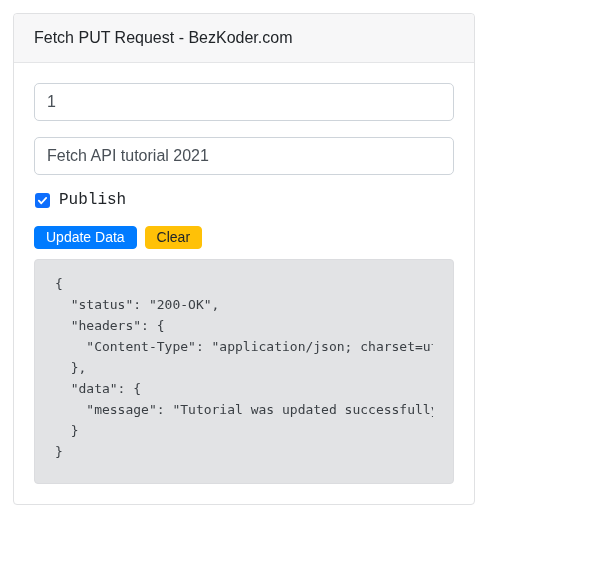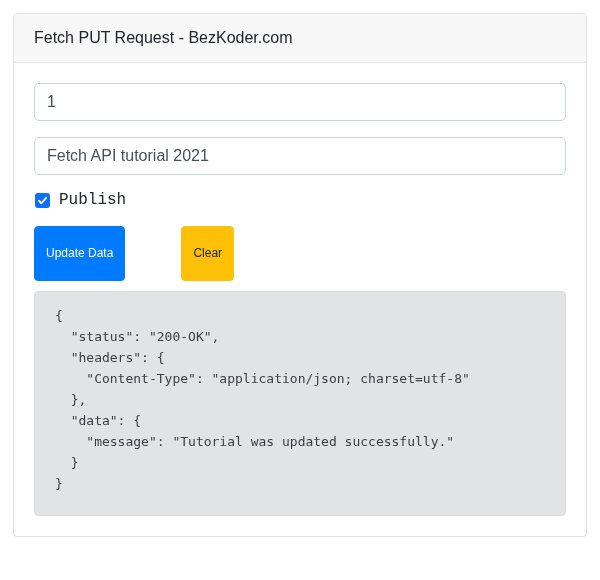--- a/index.html
+++ b/index.html
@@ -13,7 +13,7 @@
   }
   .card {
     margin: 13px;
-    width: 574px;
+    width: 462px;
     background: #fff;
     border: 1px solid #e0e1e3;
     border-radius: 4px;

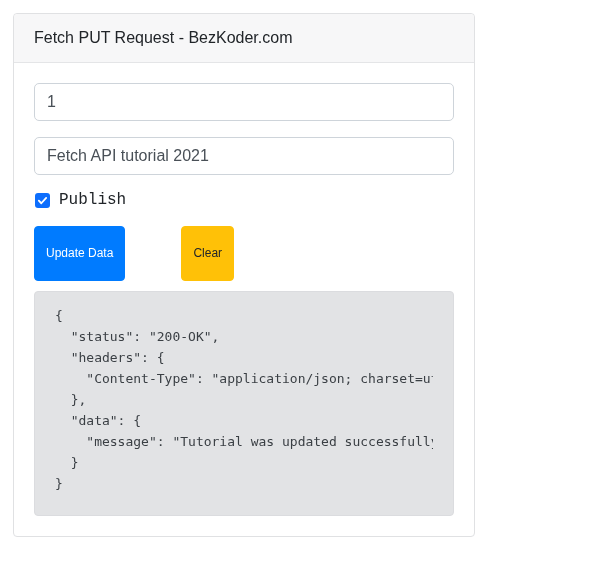--- a/index.html
+++ b/index.html
@@ -70,9 +70,9 @@
   .btn-row { display: flex; gap: 8px; margin-bottom: 10px; }
   .btn {
     font-family: inherit;
-    font-size: 12px;
+    font-size: 14px;
     line-height: 21px;
-    padding: 16px 11px;
+    padding: 0 11px;
     border: 1px solid transparent;
     border-radius: 4px;
     cursor: pointer;

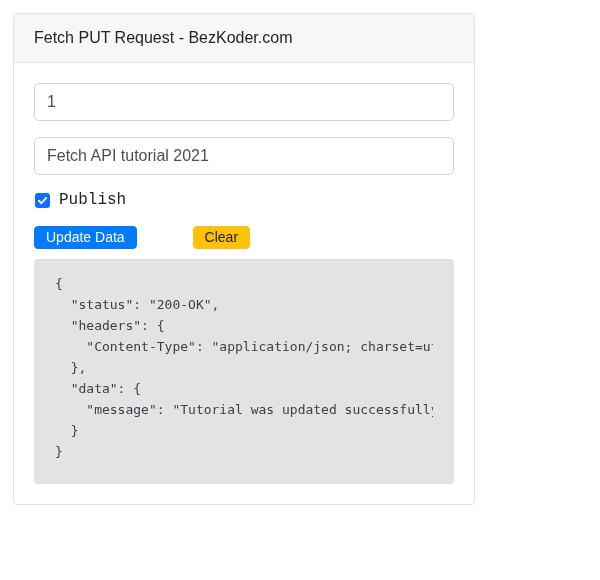--- a/index.html
+++ b/index.html
@@ -79,7 +79,7 @@
     white-space: nowrap;
   }
   .btn-primary { background: #007bff; border-color: #007bff; color: #ffffff; }
-  .btn-warning { background: #ffc107; border-color: #ffc107; color: #212529; margin-left: 48px; }
+  .btn-warning { background: #ffc107; border-color: #ffc107; color: #212529; }
   .alert {
     background: #e2e3e5;
     border: 1px solid #dbdcdf;

